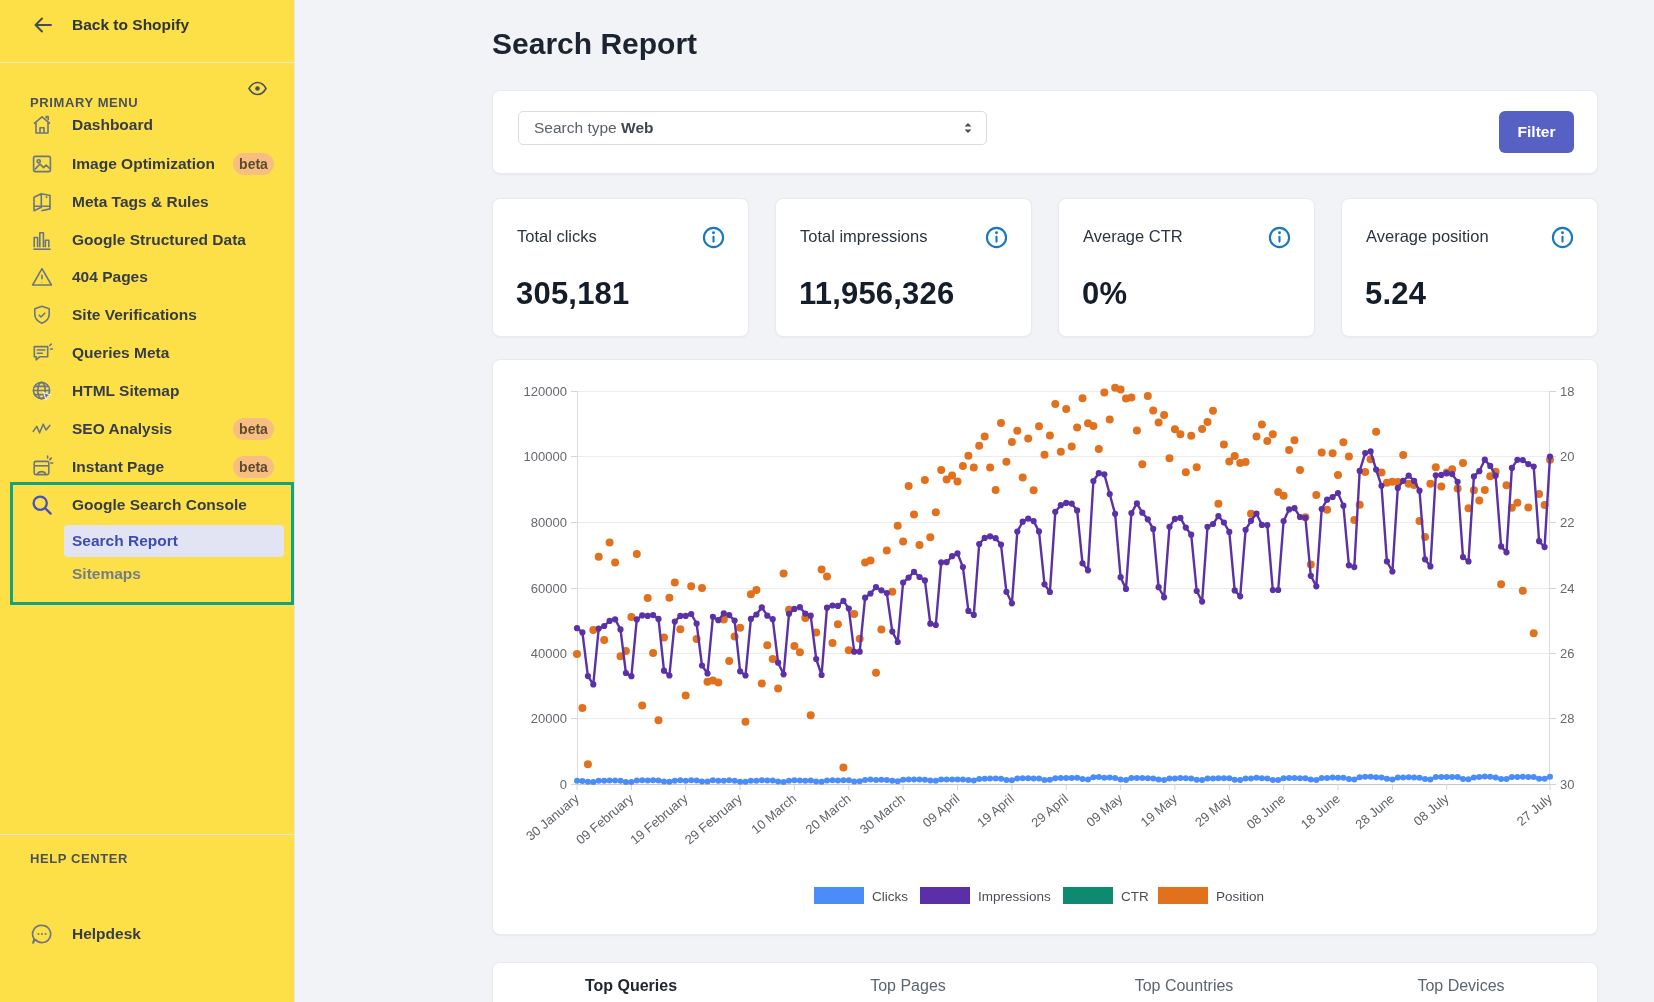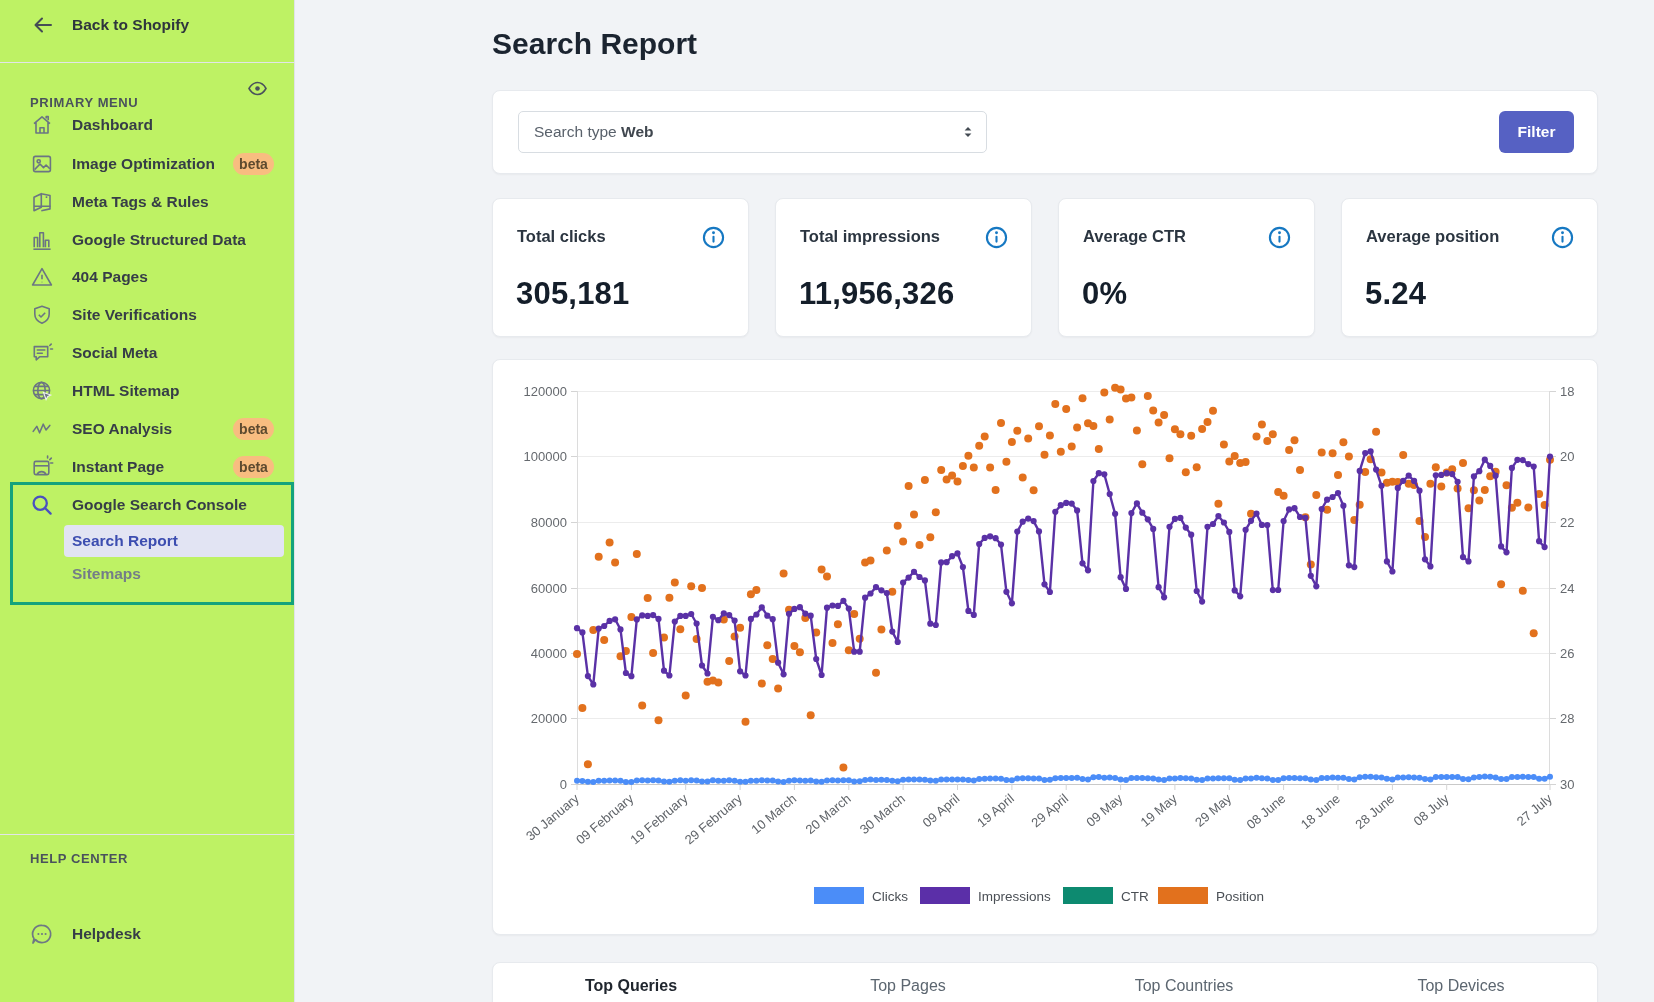--- a/index.html
+++ b/index.html
@@ -10,7 +10,7 @@
 
   
   #sidebar { position:absolute; left:0; top:0; width:295px; height:1002px;
-    background:#bef264; border-right:1px solid #e0e3e7; }
+    background:#fde047; border-right:1px solid #e0e3e7; }
   .sb-divider { position:absolute; left:0; width:295px; height:1px; background:#e2e5e9; }
   .sb-item { position:absolute; left:0; width:295px; height:38px; }
   .sb-ico { position:absolute; left:30px; top:50%; transform:translateY(-50%); width:24px; height:24px; }

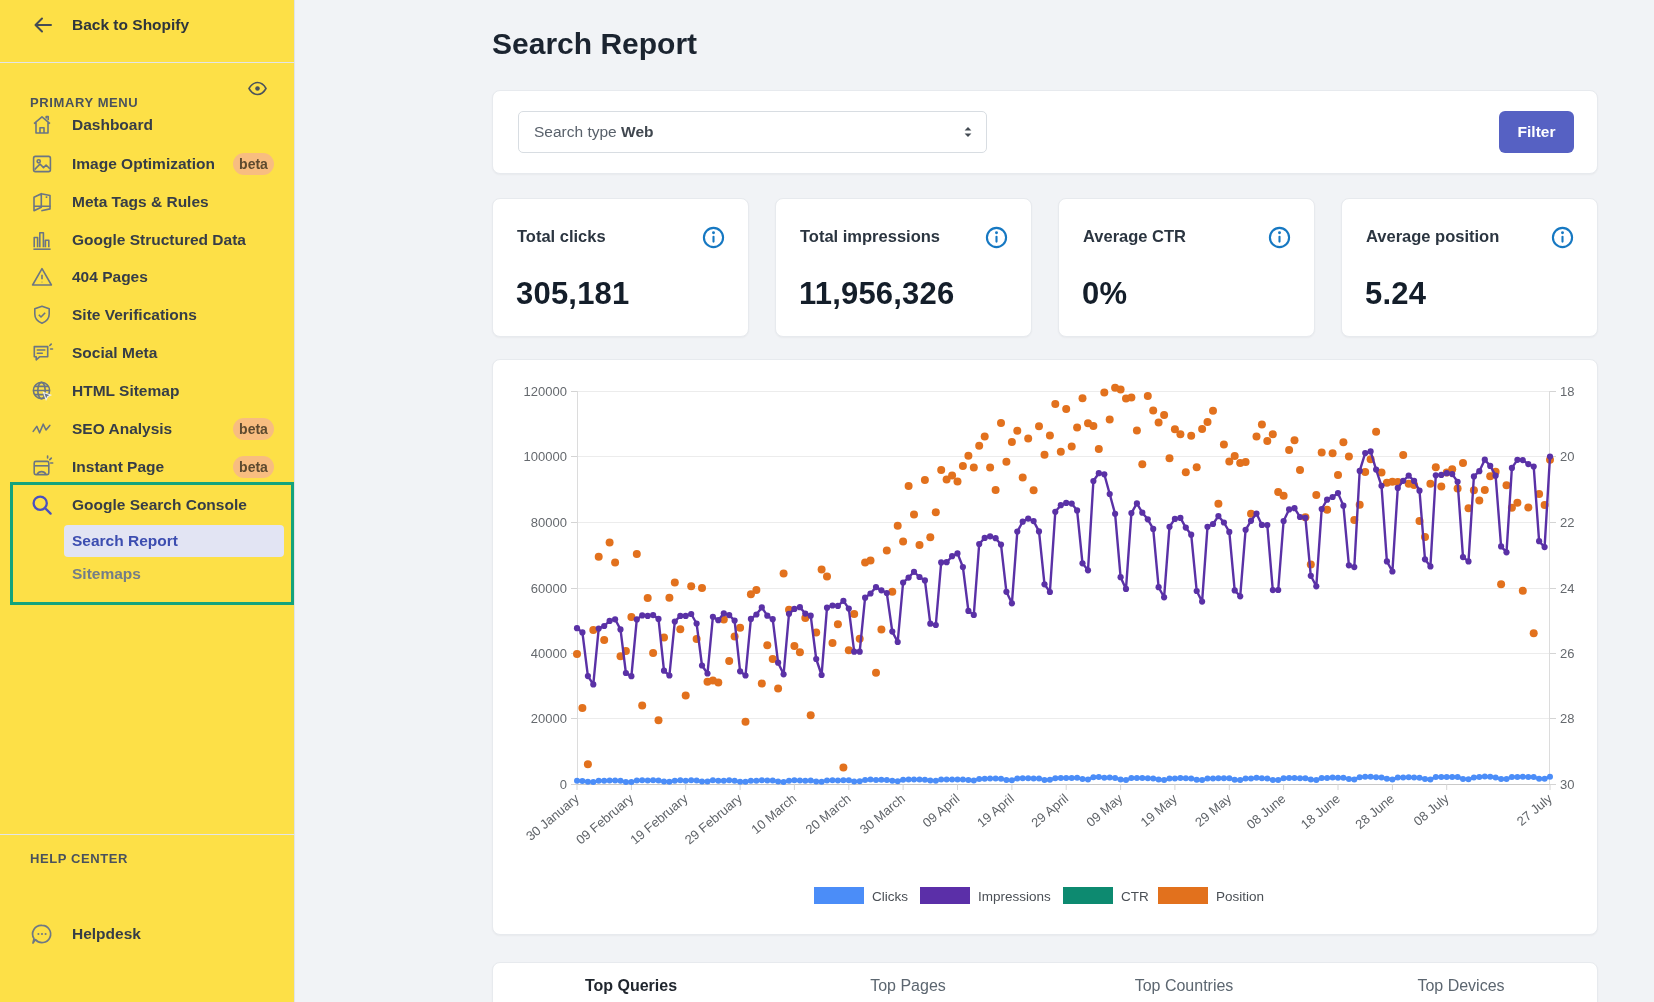--- a/index.html
+++ b/index.html
@@ -36,7 +36,7 @@
   .card { position:absolute; background:#fff; border:1px solid #e7eaee;
     border-radius:8px; box-shadow:0 1px 2px rgba(22,29,37,.04); }
   #filter-card { left:492px; top:90px; width:1106px; height:84px; }
-  .sel { position:absolute; top:20px; height:42px; background:#fff;
+  .sel { position:absolute; top:20px; height:34px; background:#fff;
     border:1px solid #d8dde2; border-radius:5px; }
   .sel span { position:absolute; left:15px; top:50%; transform:translateY(-50%);
     font-size:15.5px; color:#59616b; white-space:nowrap; }

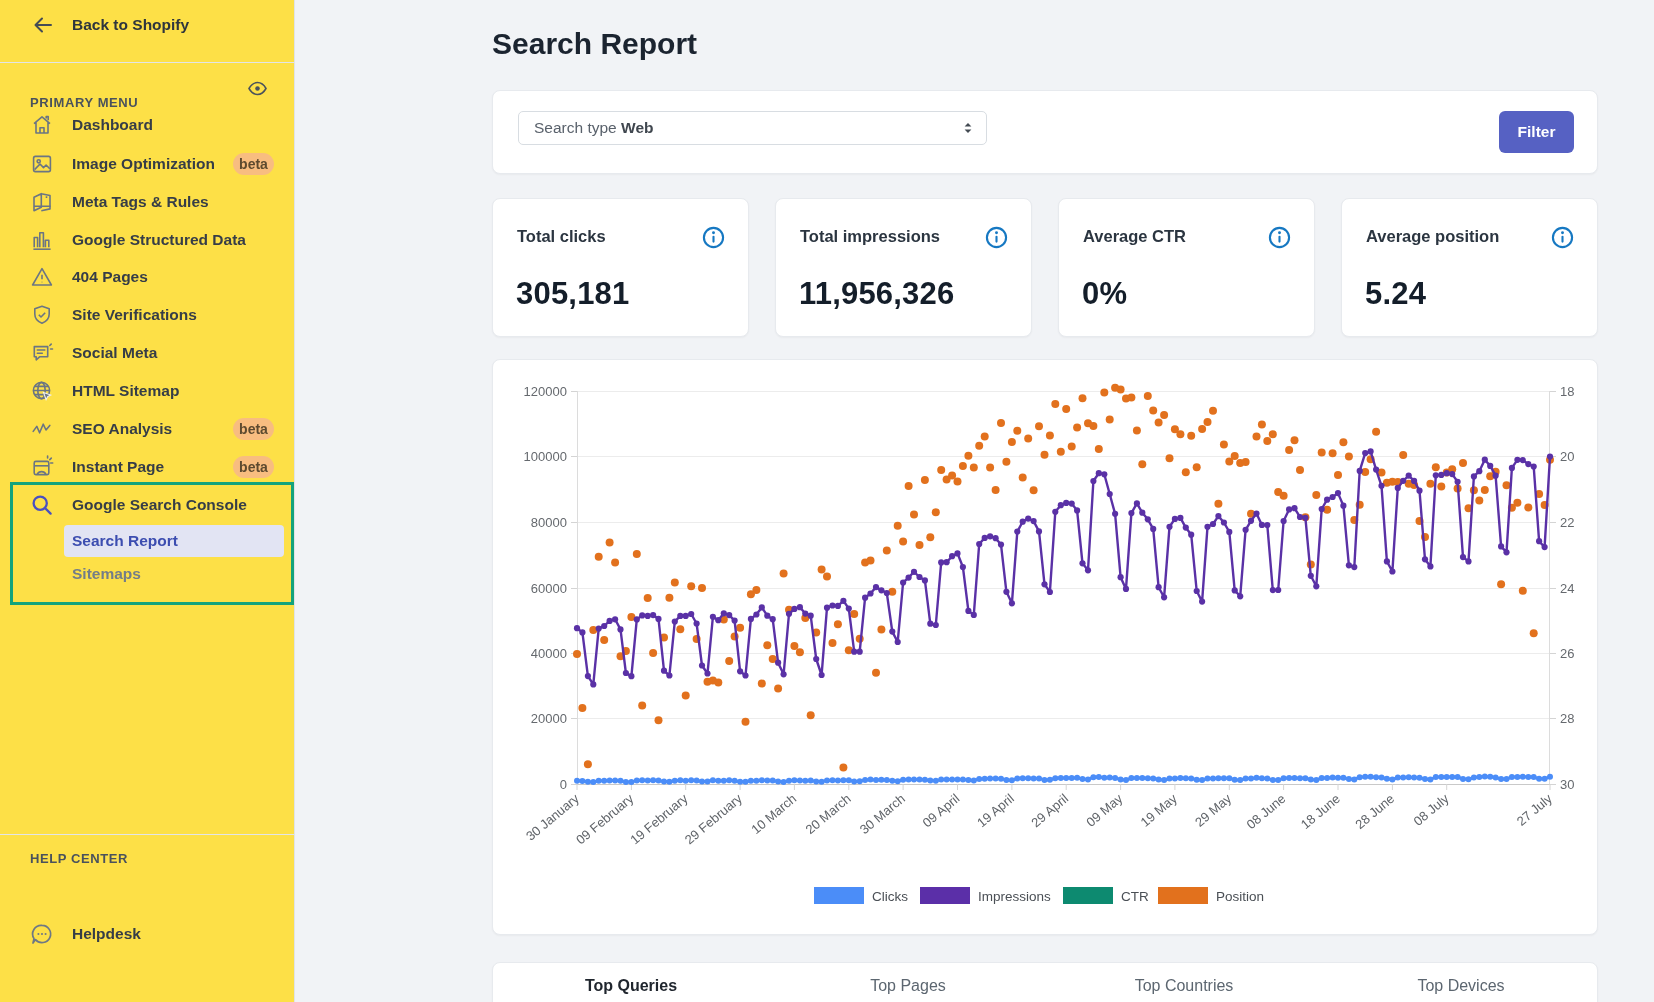--- a/index.html
+++ b/index.html
@@ -49,7 +49,7 @@
 
   .stat { position:absolute; top:198px; width:257px; height:139px; }
   .stat .lbl { position:absolute; left:24px; top:28px; font-size:16.5px;
-    font-weight:700; color:#2b3540; }
+    font-weight:400; color:#2b3540; }
   .stat .val { position:absolute; left:23px; top:77px; font-size:31px;
     font-weight:700; color:#141e2a; letter-spacing:.2px; }
   .stat .info { position:absolute; right:23px; top:27px; width:23px; height:23px; }

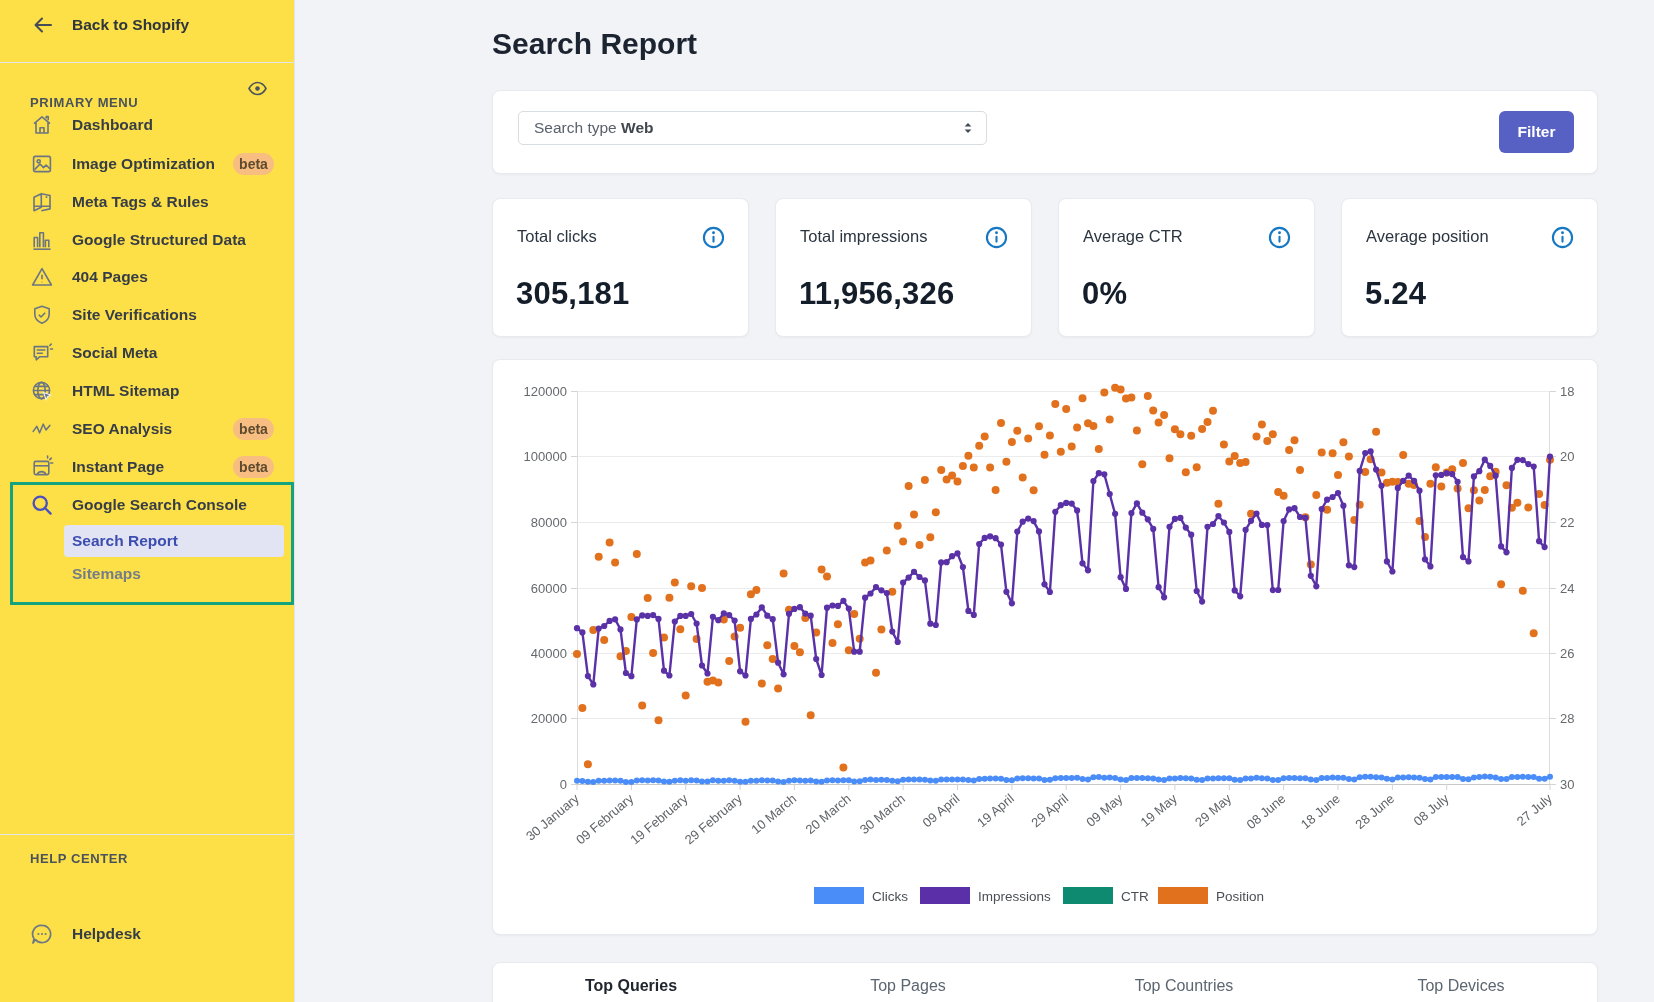--- a/index.html
+++ b/index.html
@@ -130,7 +130,7 @@
         <path d="M7.3 9h7.5M7.3 12.3h5" stroke-linecap="round"></path>
         <path d="M19.8 4.5l1.4-1.4M20.6 8h1.9" stroke-linecap="round"></path>
       </svg>
-      <span class="sb-txt">Social Meta</span>
+      <span class="sb-txt">Queries Meta</span>
     </div>
 <div class="sb-item" style="top:372px;">
       <svg class="sb-ico" viewBox="0 0 24 24" fill="none" stroke="#6b7583" stroke-width="1.6">

